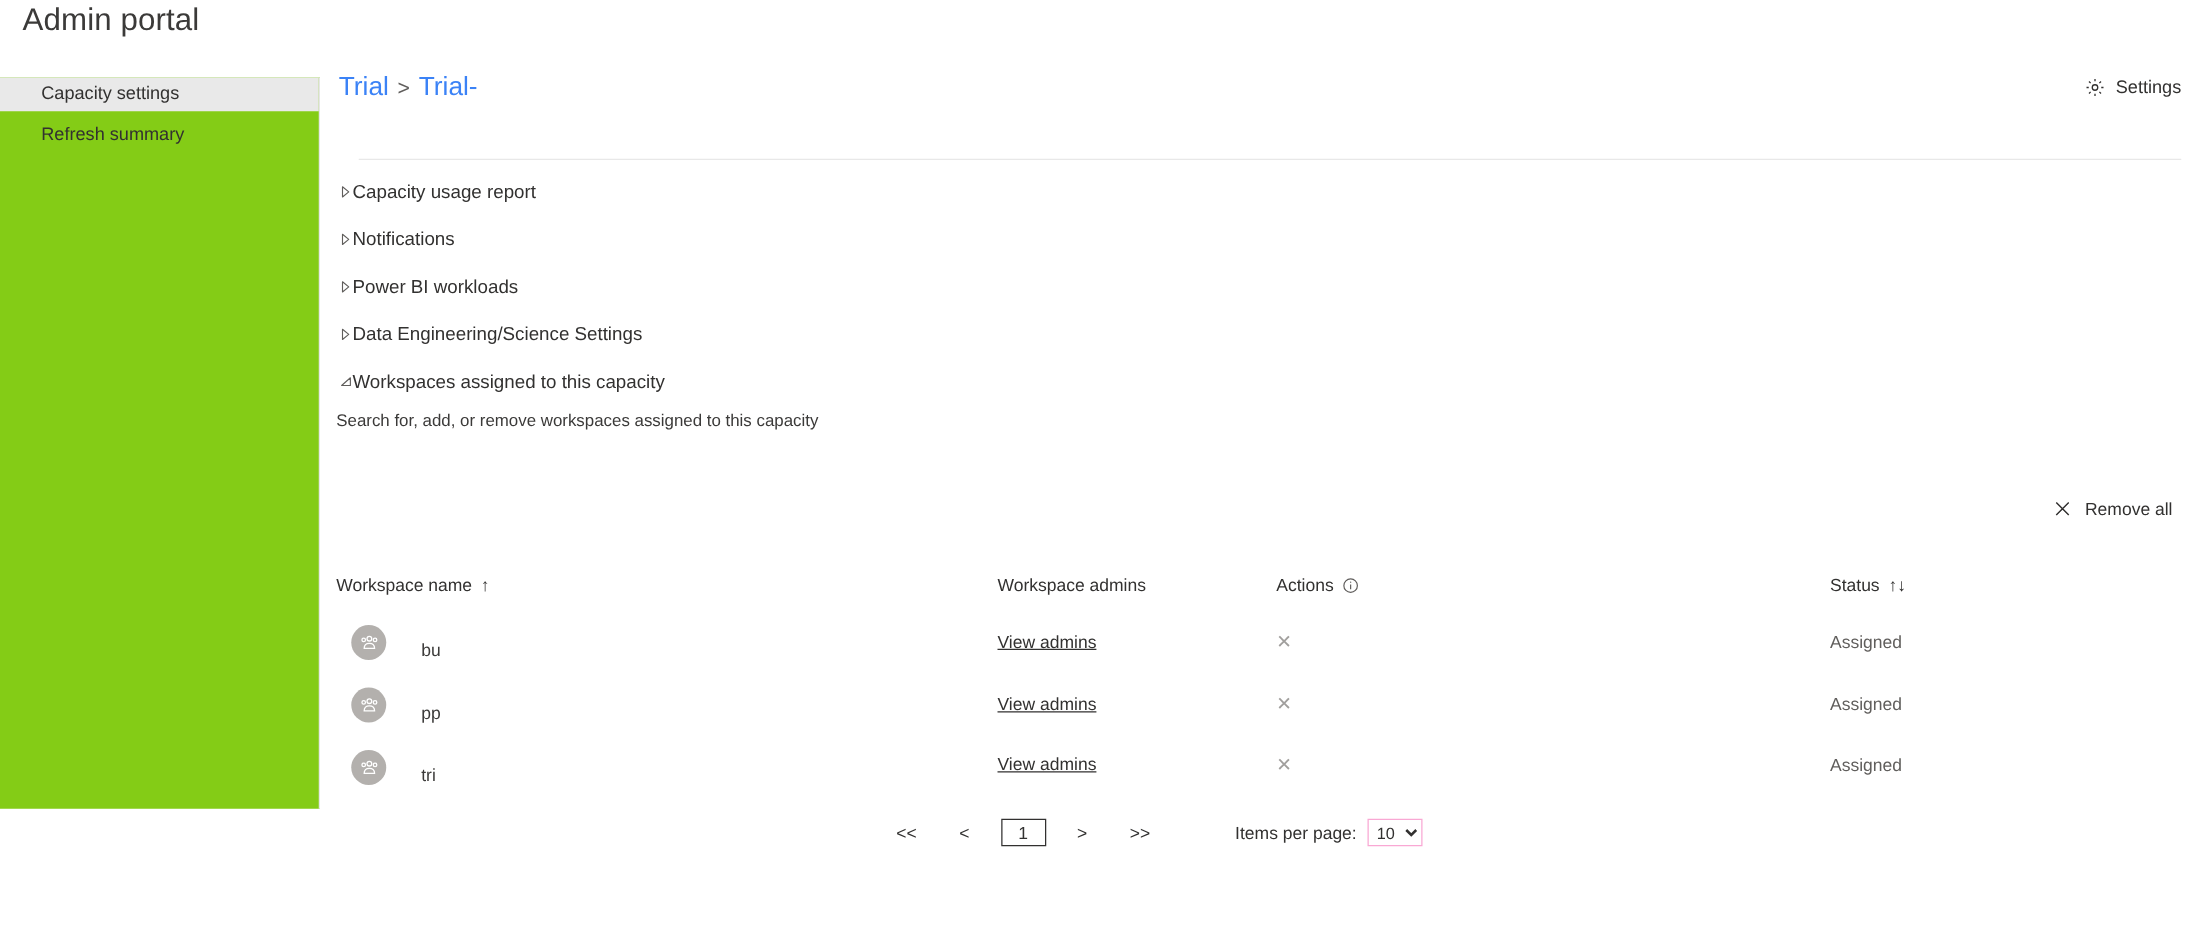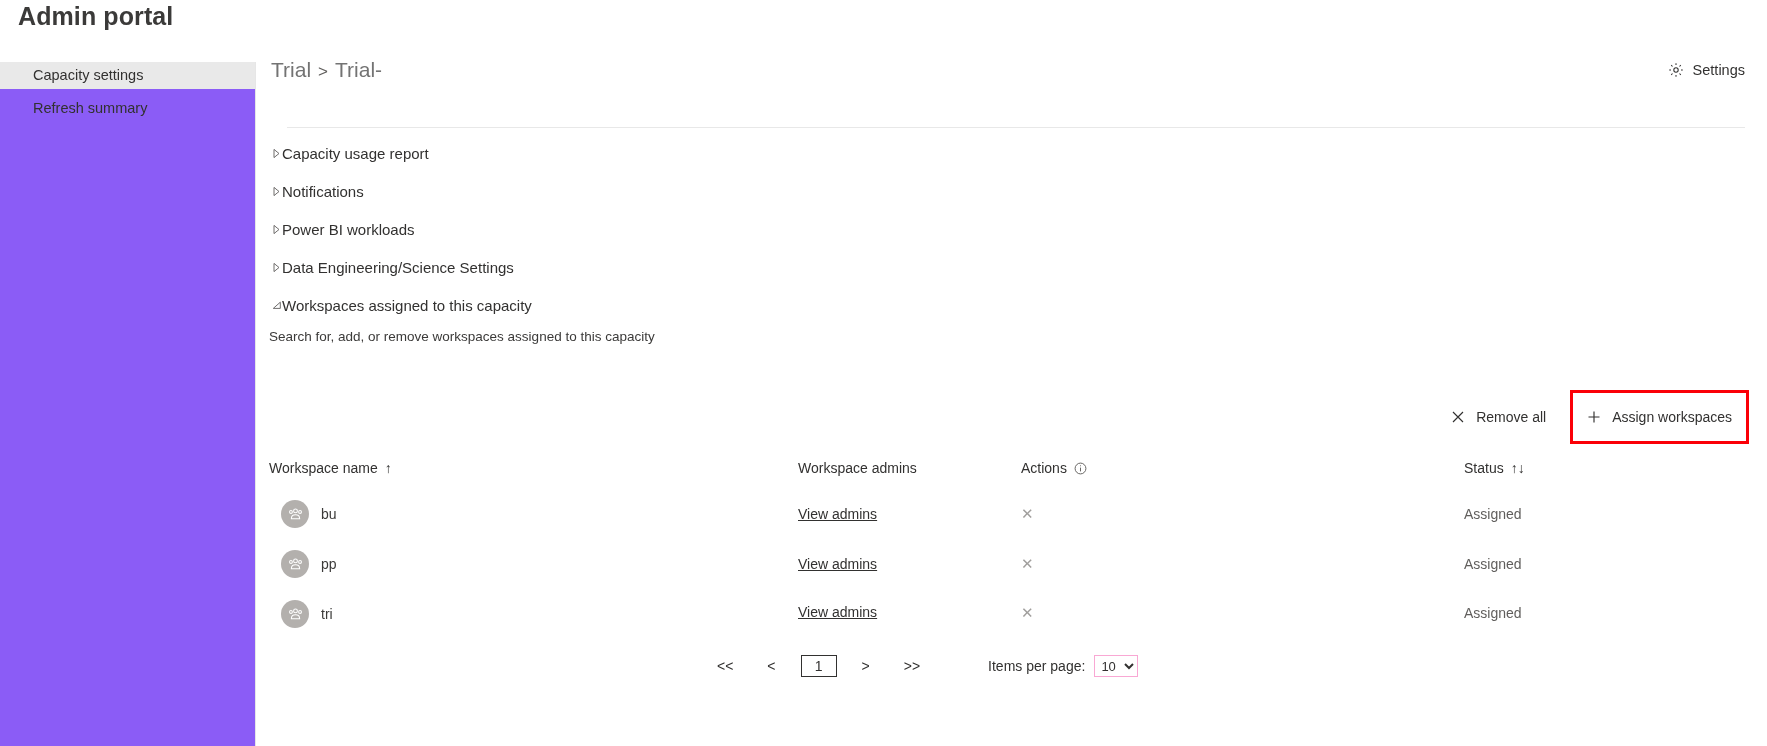--- a/index.html
+++ b/index.html
@@ -16,7 +16,7 @@
   
   .portal-title {
     position: absolute; left: 18px; top: 2px;
-    font-size: 25px; font-weight: 700; color: #3b3a39;
+    font-size: 25px; font-weight: 400; color: #3b3a39;
     letter-spacing: .1px;
   }
 

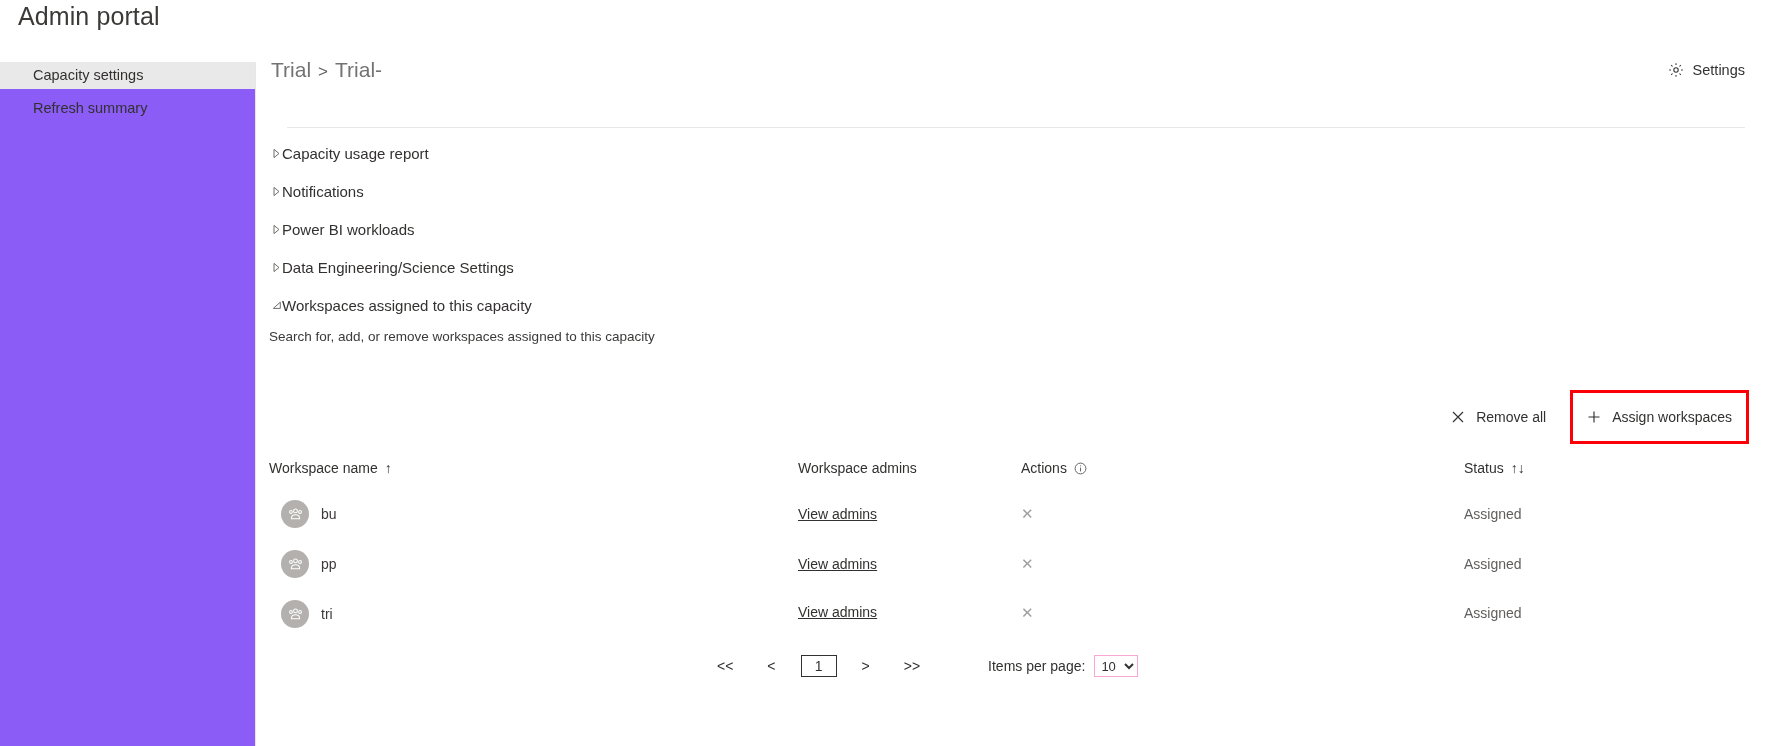--- a/index.html
+++ b/index.html
@@ -23,9 +23,9 @@
   
   .sidebar {
     position: absolute; left: 0; top: 62px;
-    width: 256px; height: 684px;
+    width: 256px; height: 585px;
     border-right: 1px solid #e6e6e6;
-    background: #8b5cf6;
+    background: #84cc16;
   }
   .nav-item {
     height: 27px; line-height: 27px;

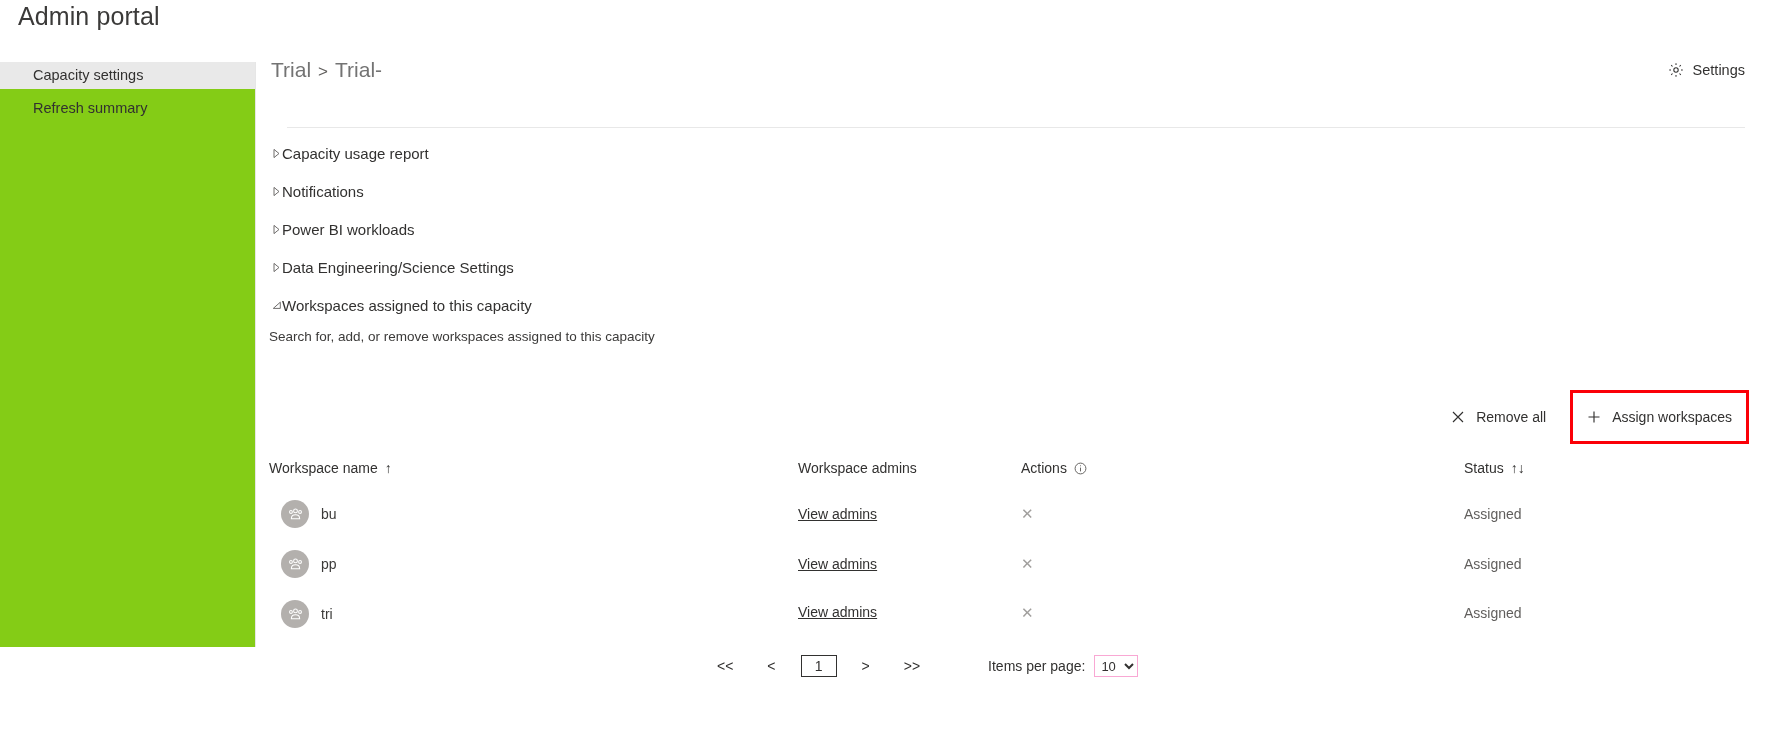--- a/index.html
+++ b/index.html
@@ -43,7 +43,7 @@
     position: absolute; left: 0px; top: 58px;
     font-size: 21px; color: #3b3a39; white-space: nowrap;
   }
-  .breadcrumb .crumb { color: #737373; }
+  .breadcrumb .crumb { color: #3b82f6; }
   .breadcrumb .sep { color: #605e5c; margin: 0 7px; font-size: 17px; }
 
   .settings-btn {

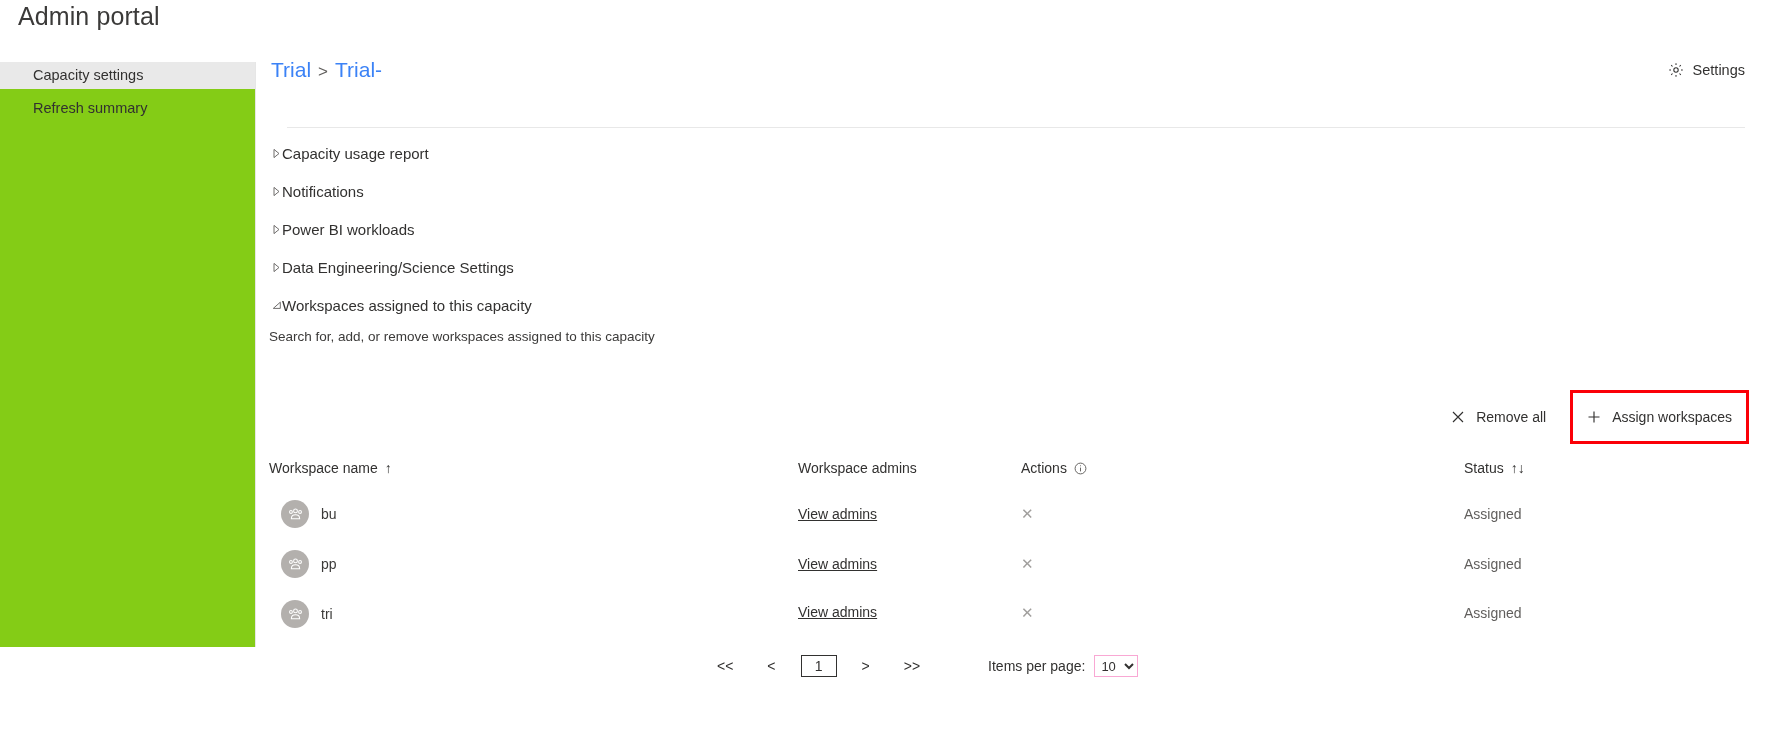--- a/index.html
+++ b/index.html
@@ -93,7 +93,7 @@
   
   .actions-bar {
     position: absolute; right: 18px; top: 390px;
-    display: flex; align-items: center;
+    display: flex; align-items: center; flex-direction: column;
   }
   .act-btn {
     display: flex; align-items: center; gap: 11px;

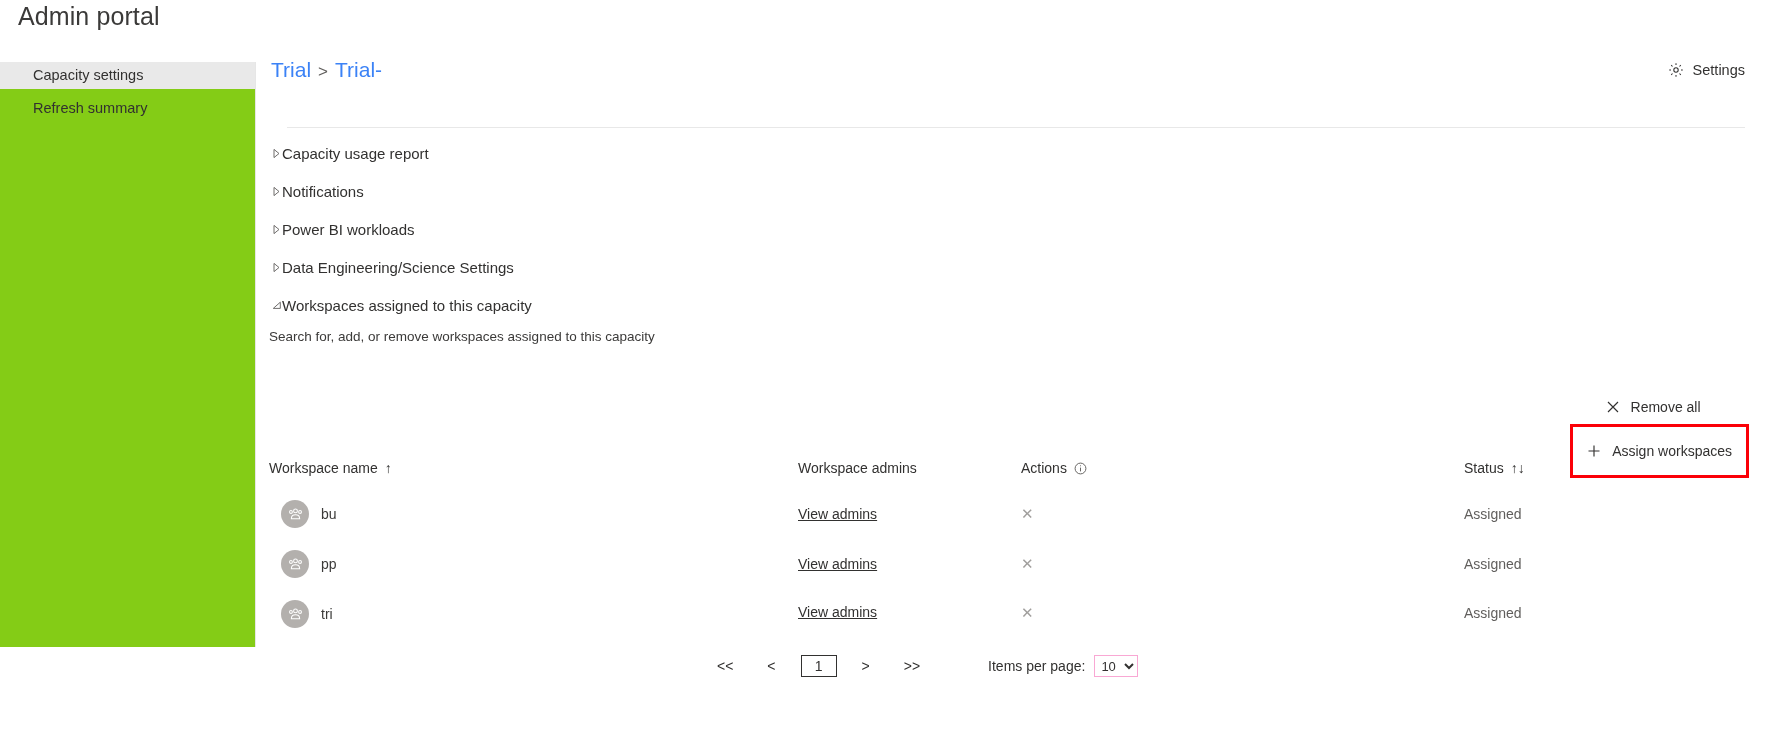--- a/index.html
+++ b/index.html
@@ -260,16 +260,6 @@
         <span>Remove all</span>
       </button>
 
-      <div class="hilite-box">
-        <button class="act-btn" style="padding:0;">
-          <span class="act-ico">
-            <svg viewBox="0 0 14 14" width="14" height="14" fill="none" stroke="#323130" stroke-width="1.15">
-              <path d="M7 1.5 L7 12.5 M1.5 7 L12.5 7"></path>
-            </svg>
-          </span>
-          <span>Assign workspaces</span>
-        </button>
-      </div>
     </div>
 
     <div class="tbl">

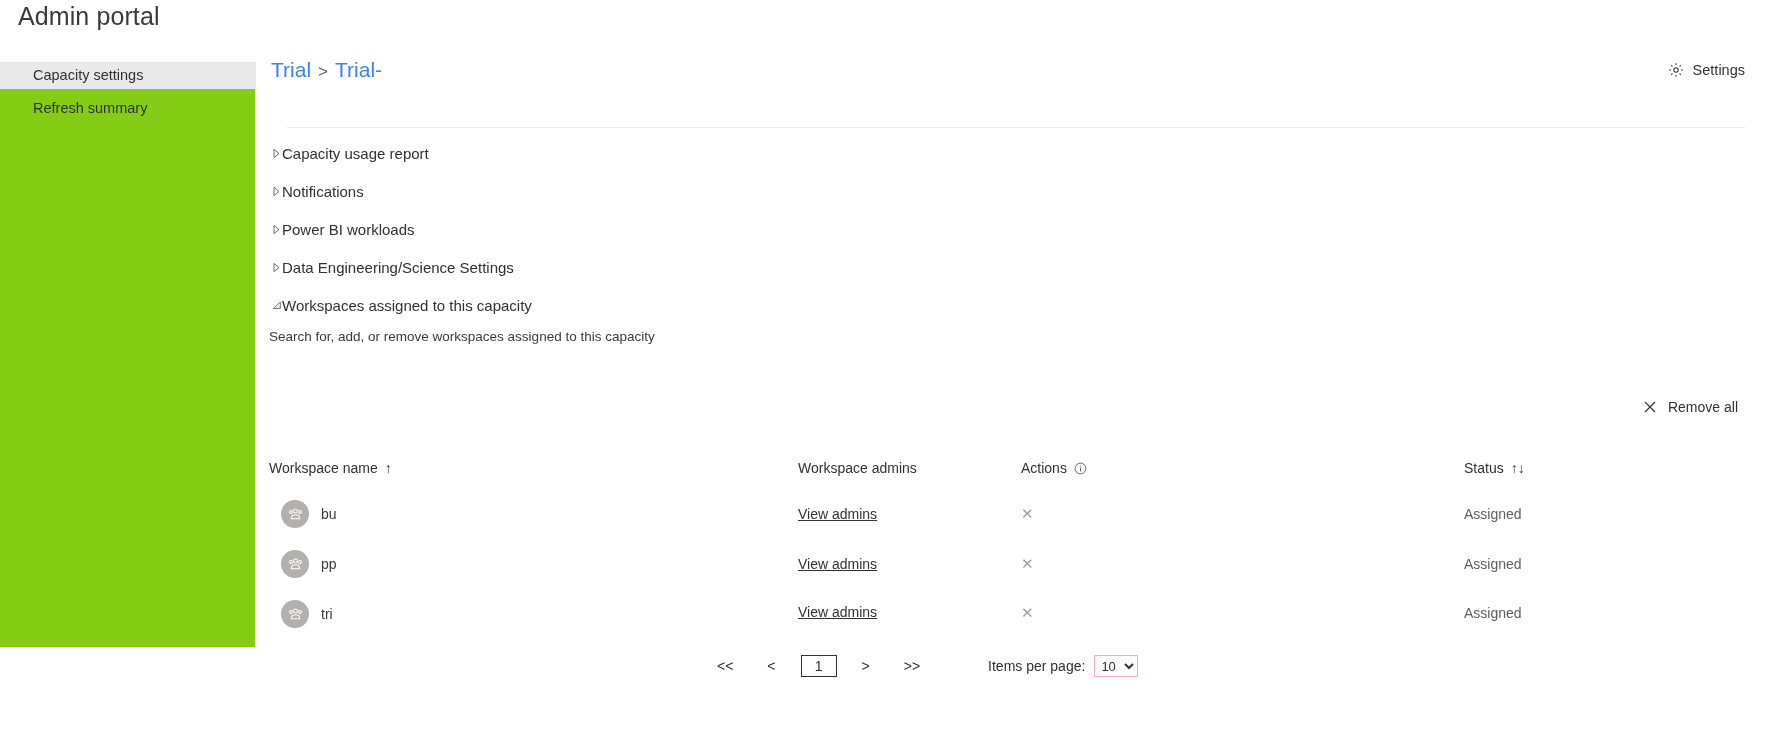--- a/index.html
+++ b/index.html
@@ -124,7 +124,7 @@
   .sort-ico { font-size: 14px; color: #323130; line-height: 1; }
   .info-ico { width: 13px; height: 13px; display: block; }
 
-  .ws-cell { display: flex; align-items: center; gap: 12px; padding-left: 12px; }
+  .ws-cell { display: flex; align-items: flex-end; gap: 28px; padding-left: 12px; }
   .avatar {
     width: 28px; height: 28px; border-radius: 50%;
     background: #b3b0ad; flex: 0 0 28px;

